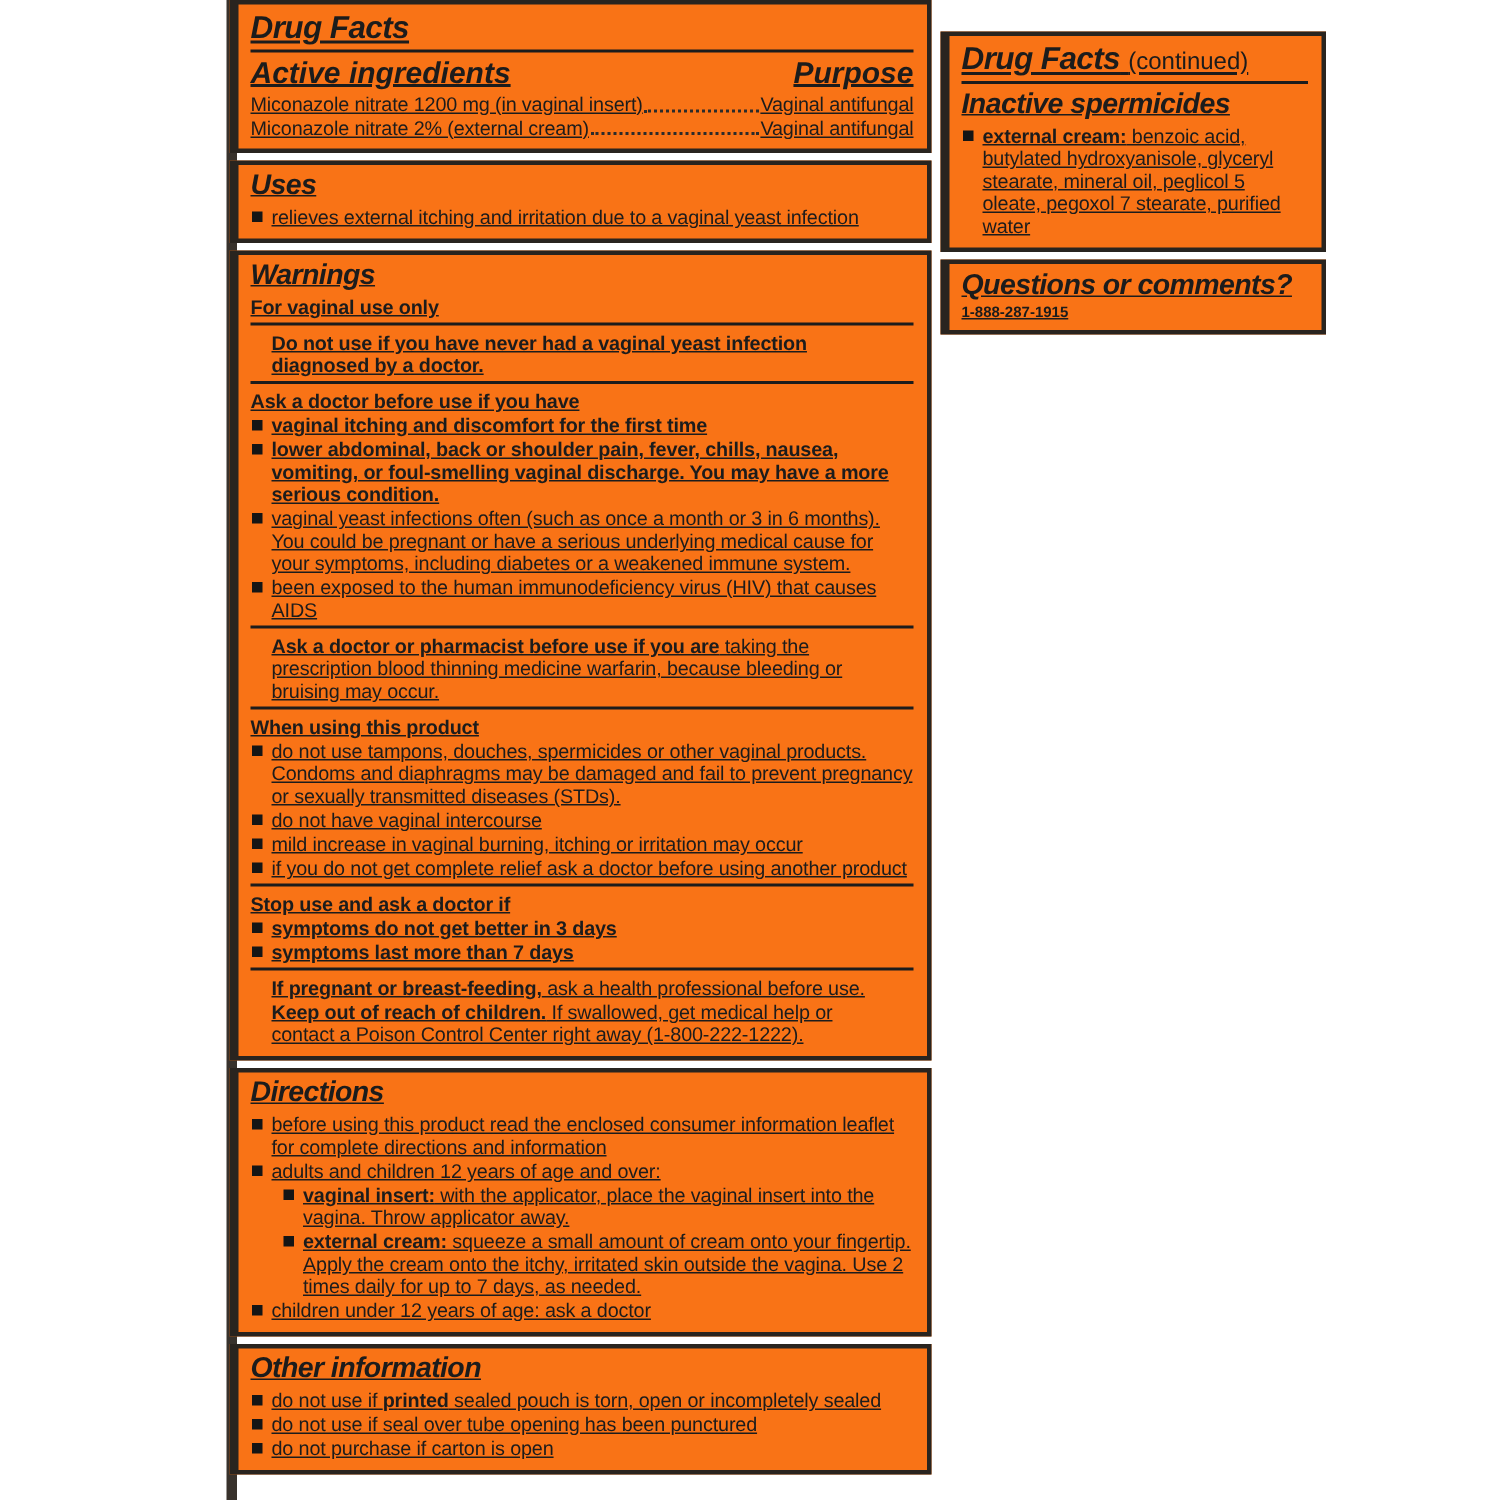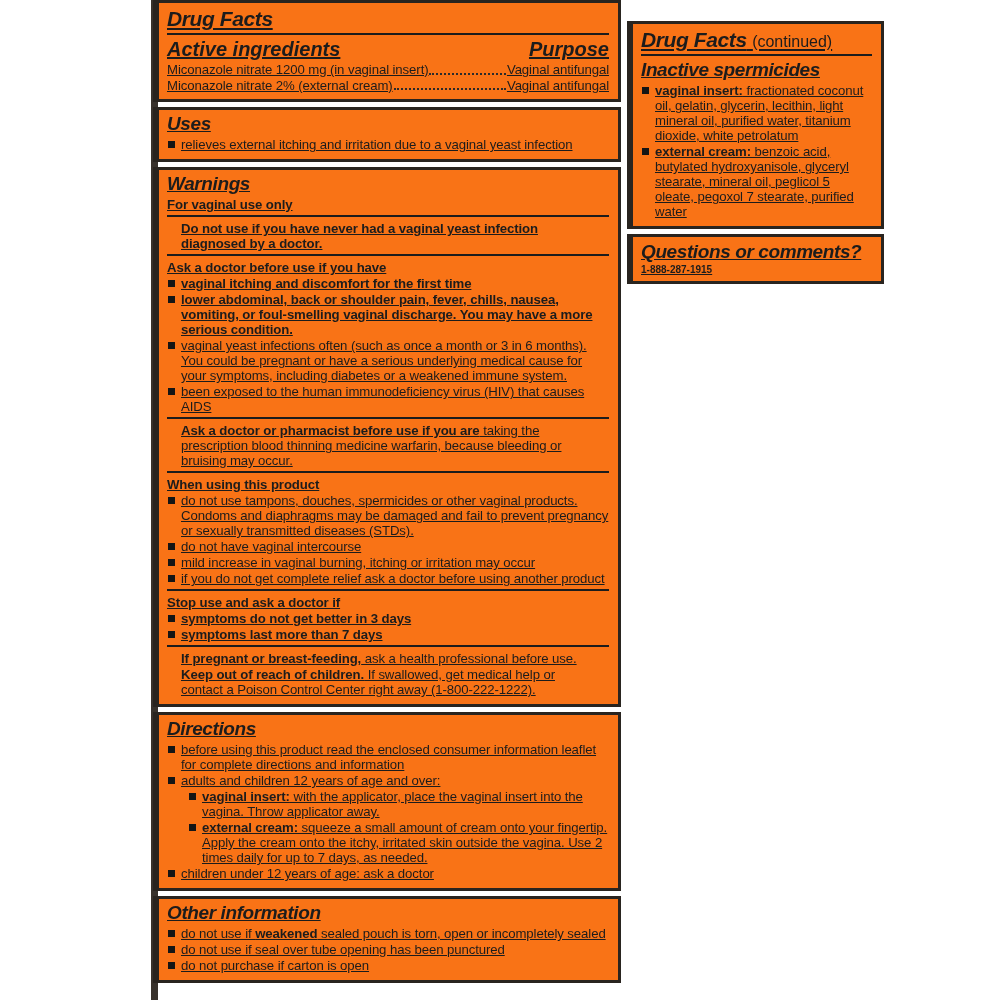--- a/index.html
+++ b/index.html
@@ -179,10 +179,6 @@
     <div id="inactive-items">
         <div class="bullet">
           <span class="sq"></span>
-          <span class="txt"><span class="bold">vaginal insert:</span><span> fractionated coconut oil, gelatin, glycerin, lecithin, light mineral oil, purified water, titanium dioxide, white petrolatum</span></span>
-        </div>
-        <div class="bullet">
-          <span class="sq"></span>
           <span class="txt"><span class="bold">external cream:</span><span> benzoic acid, butylated hydroxyanisole, glyceryl stearate, mineral oil, peglicol 5 oleate, pegoxol 7 stearate, purified water</span></span>
         </div>
       </div>

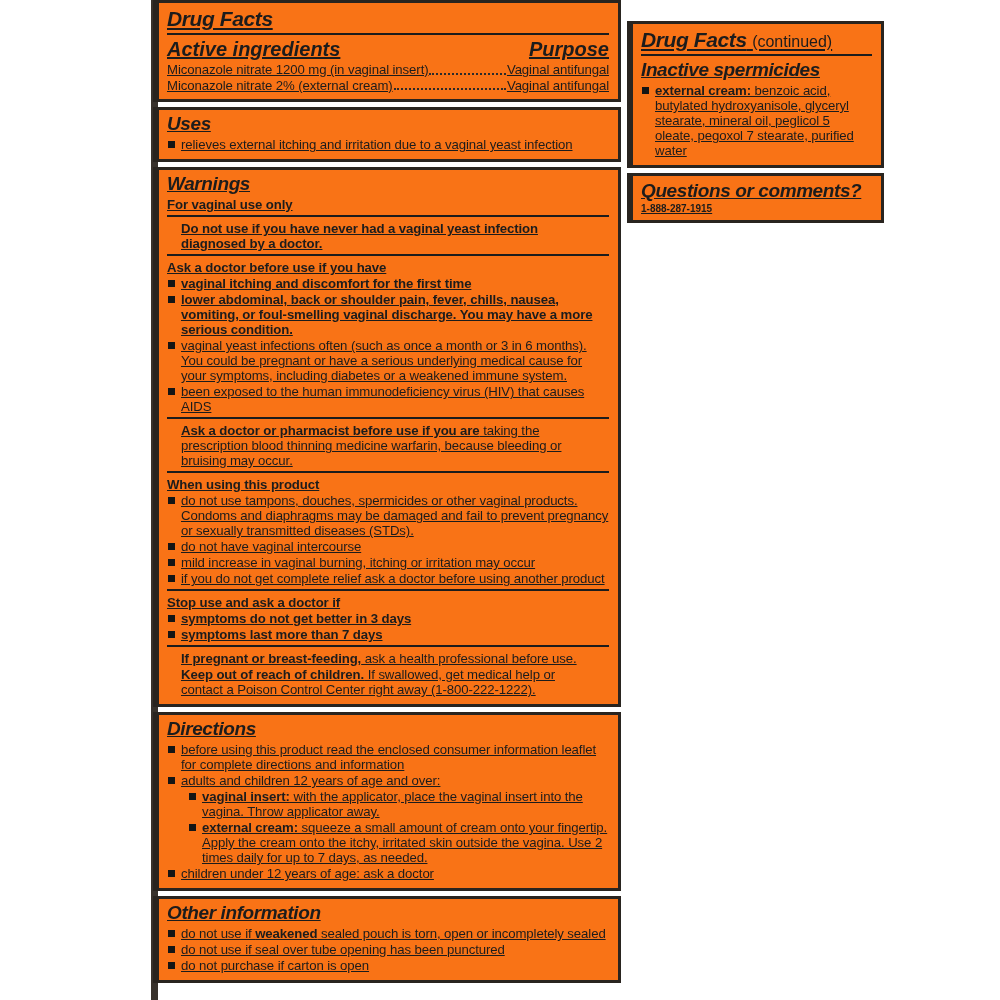--- a/index.html
+++ b/index.html
@@ -155,7 +155,7 @@
       <div class="sec-title">Other information</div>
       <div class="bullet">
         <span class="sq"></span>
-        <span class="txt"><span>do not use if </span><span class="bold">weakened</span><span> sealed pouch is torn, open or incompletely sealed</span></span>
+        <span class="txt"><span>do not use if </span><span class="bold">printed</span><span> sealed pouch is torn, open or incompletely sealed</span></span>
       </div>
       <div class="bullet">
         <span class="sq"></span>

